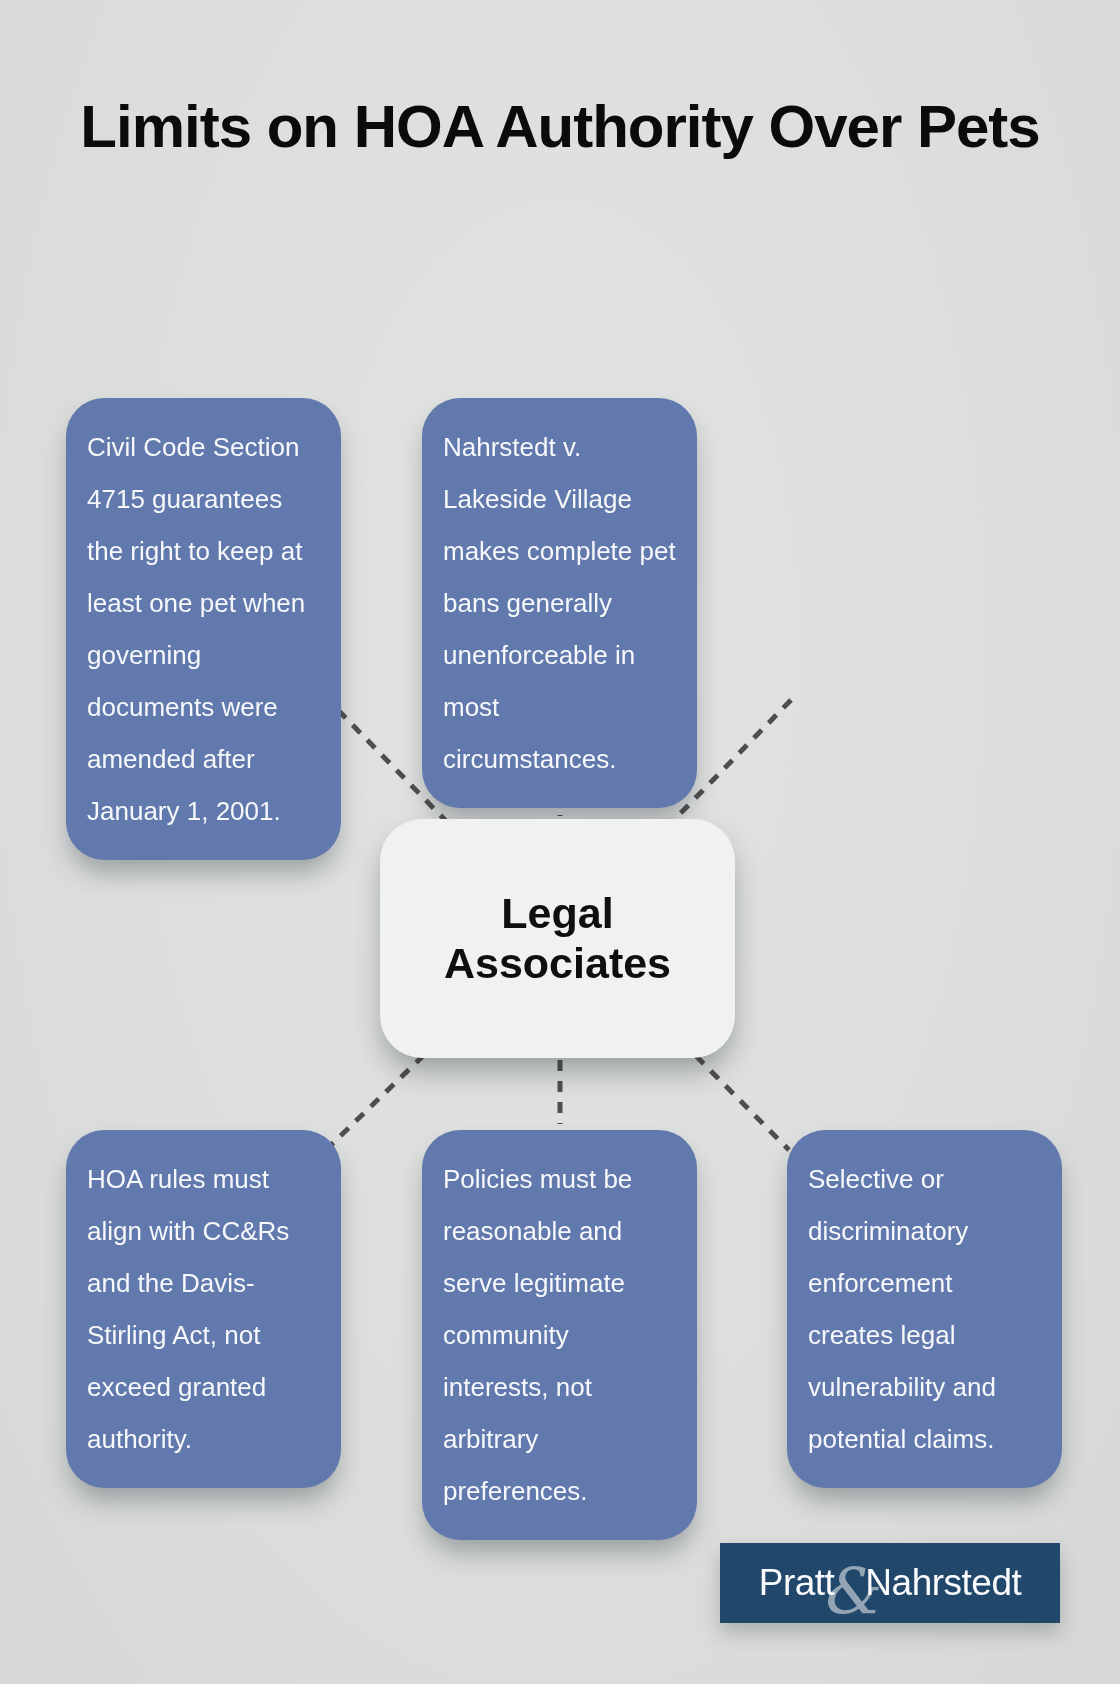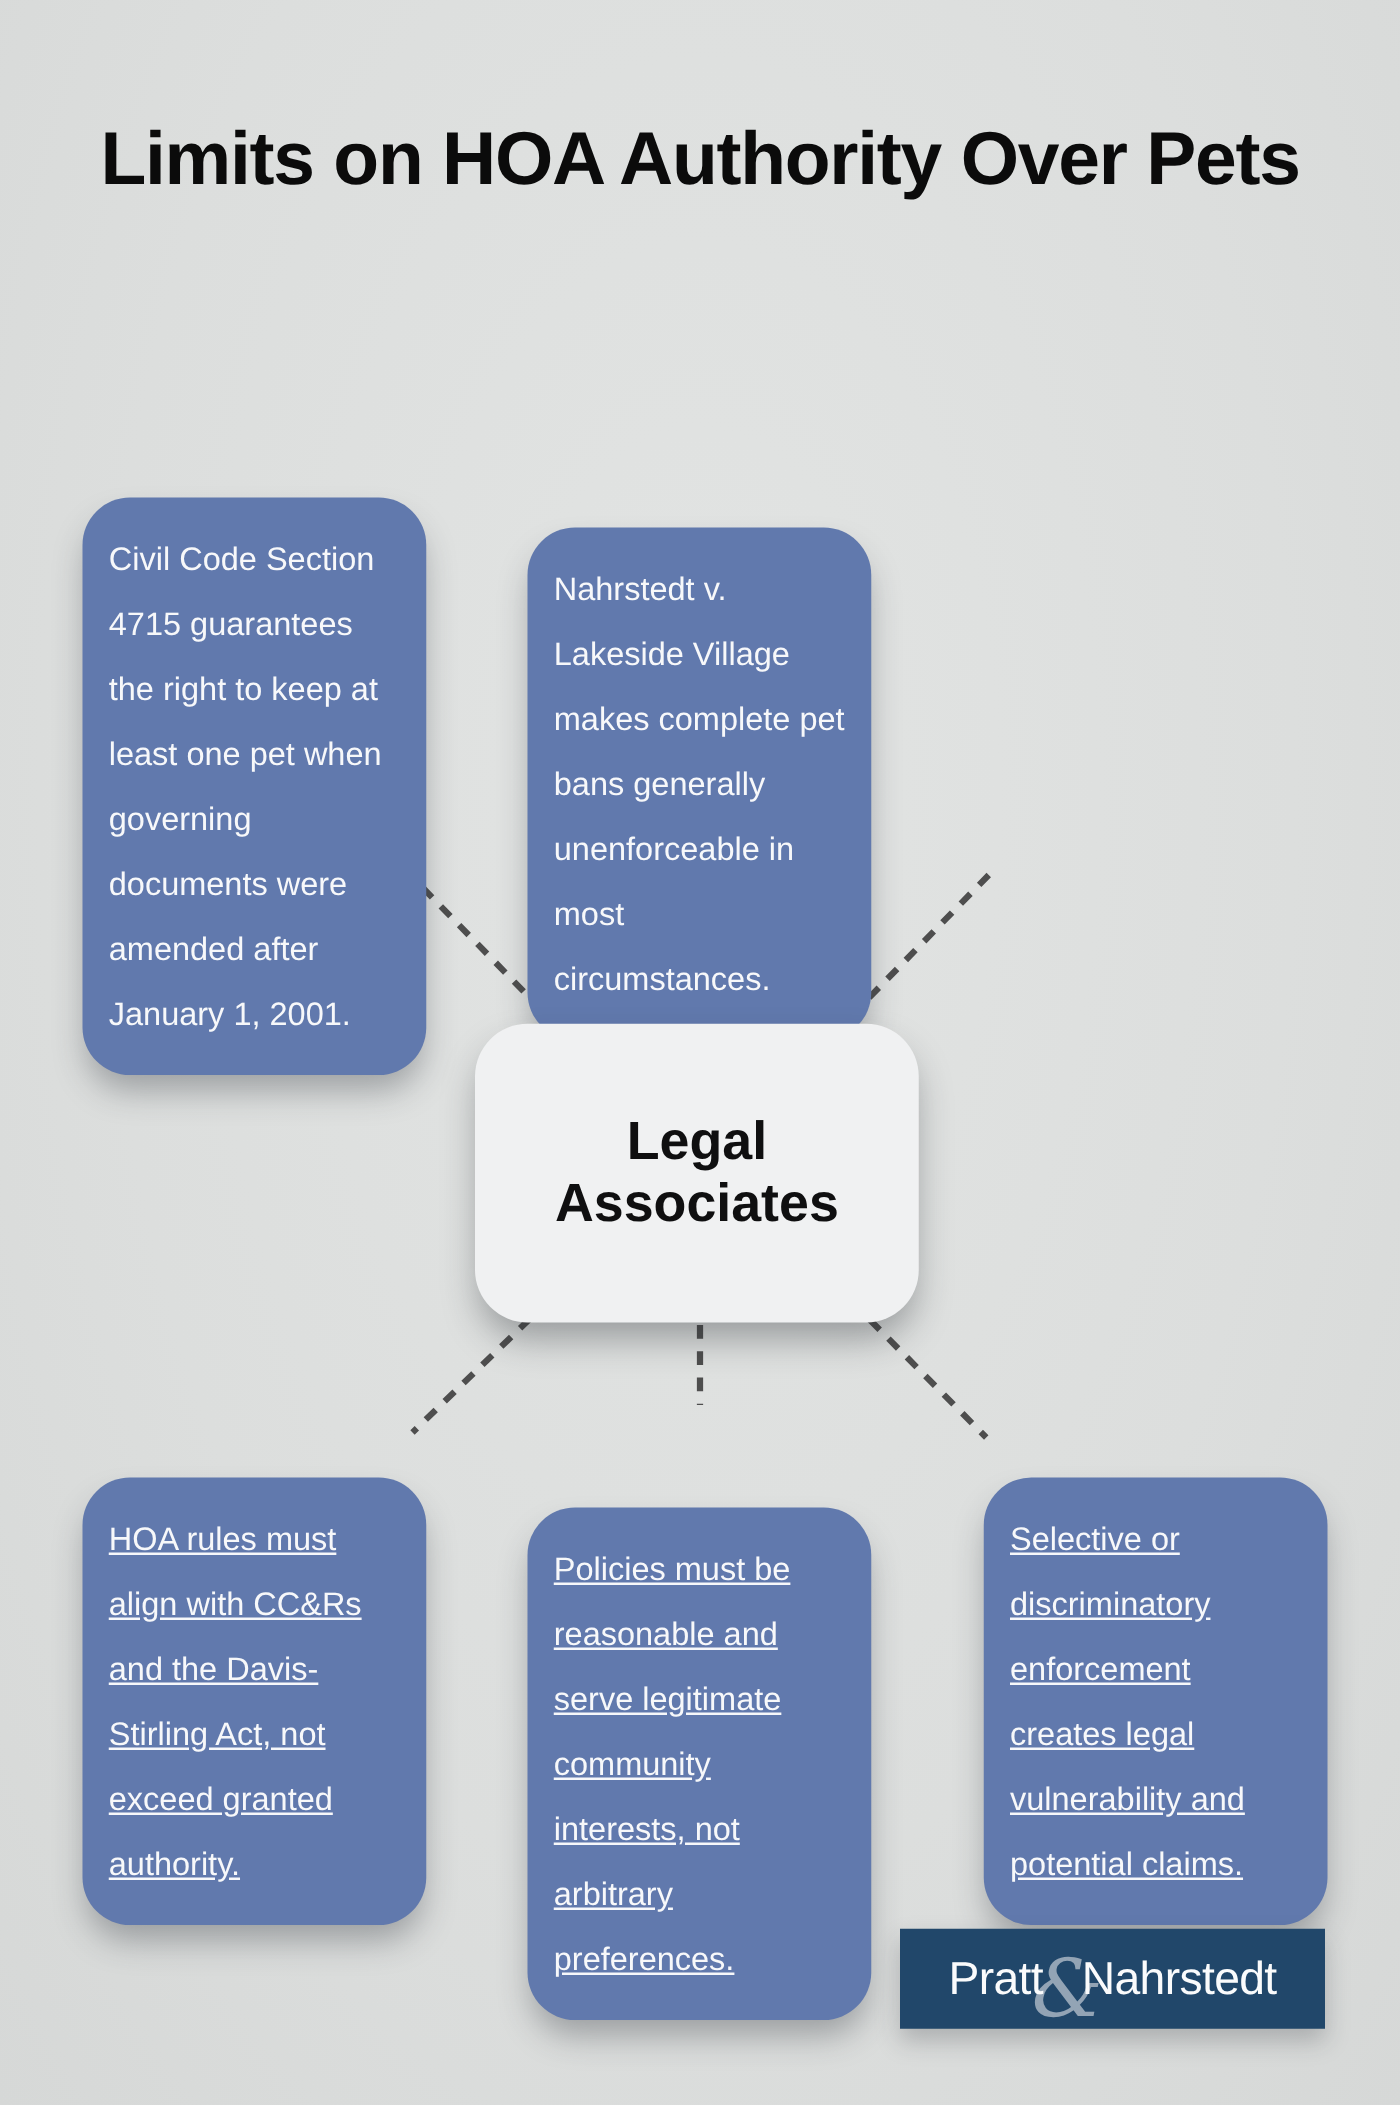--- a/index.html
+++ b/index.html
@@ -55,7 +55,7 @@
   .node-top    { top: 398px; }
   .node-bottom { top: 1182px; text-decoration: underline; }
   .col-left    { left: 66px; }
-  .col-center  { left: 422px; margin-top: 24px; }
+  .col-center  { left: 422px; }
   .col-right   { left: 787px; }
   .center-node {
     position: absolute;

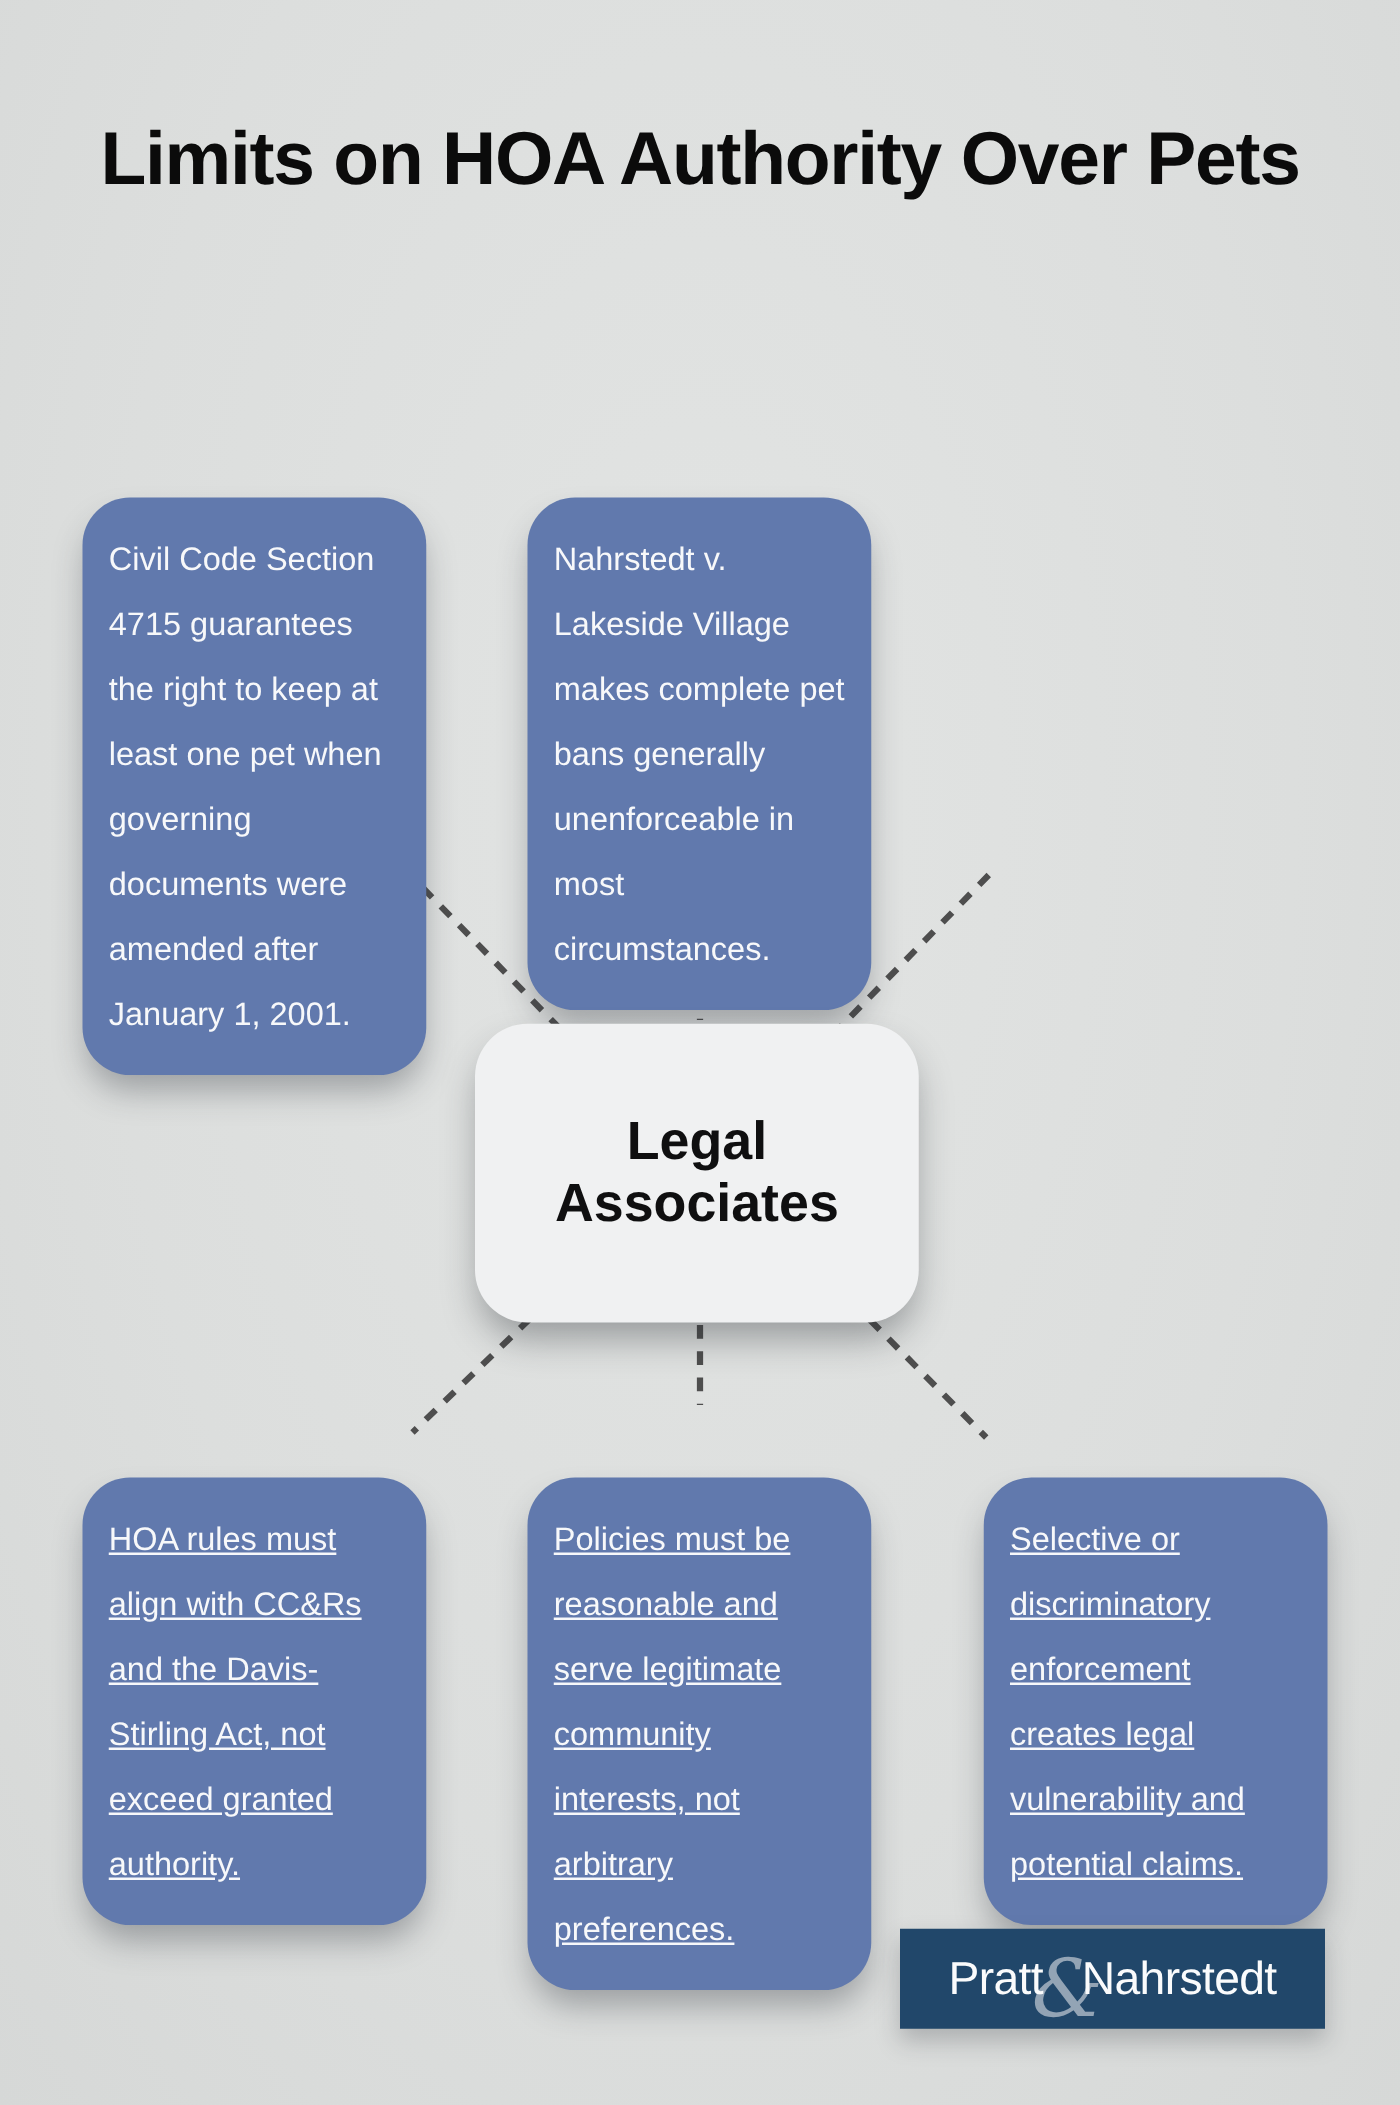--- a/index.html
+++ b/index.html
@@ -53,7 +53,7 @@
     box-shadow: 0 16px 26px -4px rgba(50,55,62,0.38);
   }
   .node-top    { top: 398px; }
-  .node-bottom { top: 1182px; text-decoration: underline; }
+  .node-bottom { top: 1130px; }
   .col-left    { left: 66px; }
   .col-center  { left: 422px; }
   .col-right   { left: 787px; }

